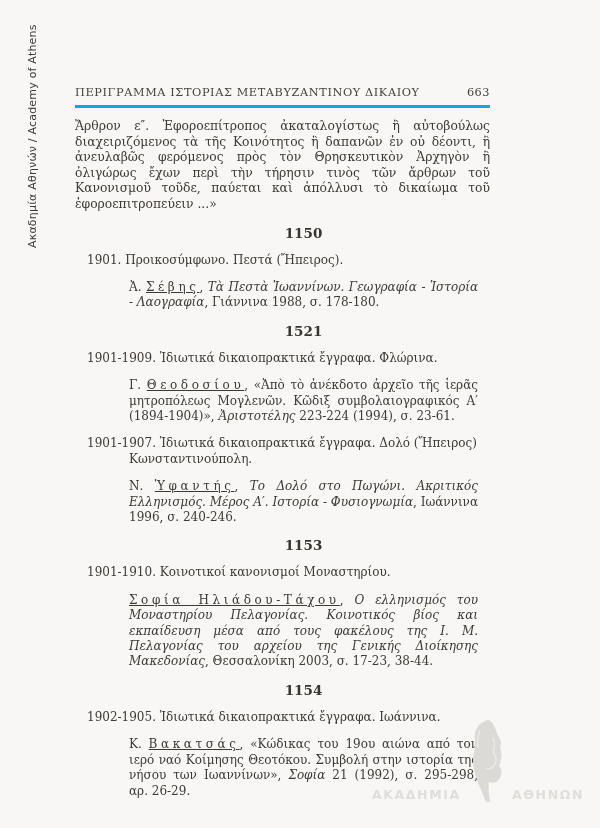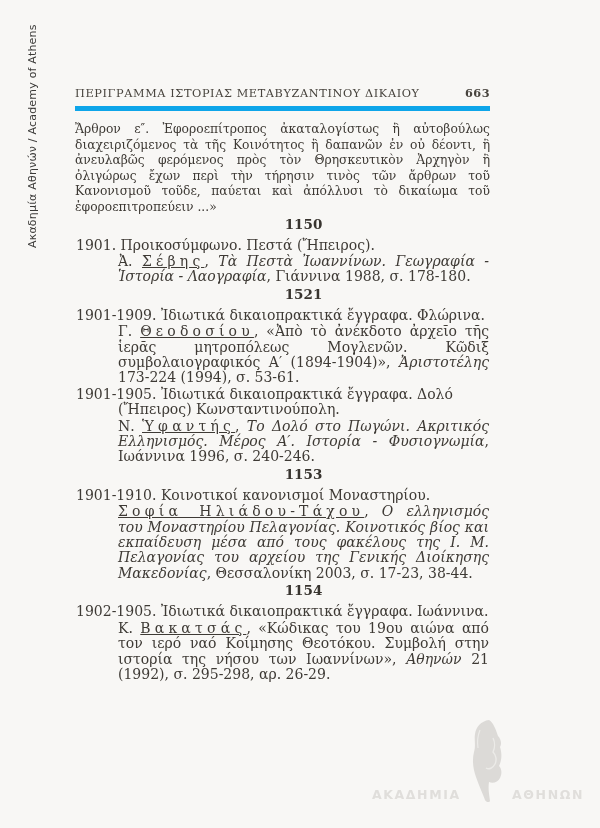--- a/index.html
+++ b/index.html
@@ -35,7 +35,7 @@
     letter-spacing: 0.6px;
     color: #47433d;
     padding-bottom: 6px;
-    border-bottom: 5px solid #0ea5e9;
+    border-bottom: 3px solid #0ea5e9;
   }
   .running-header .pagenum { letter-spacing: 0.5px; font-weight: bold; }
   .quote {

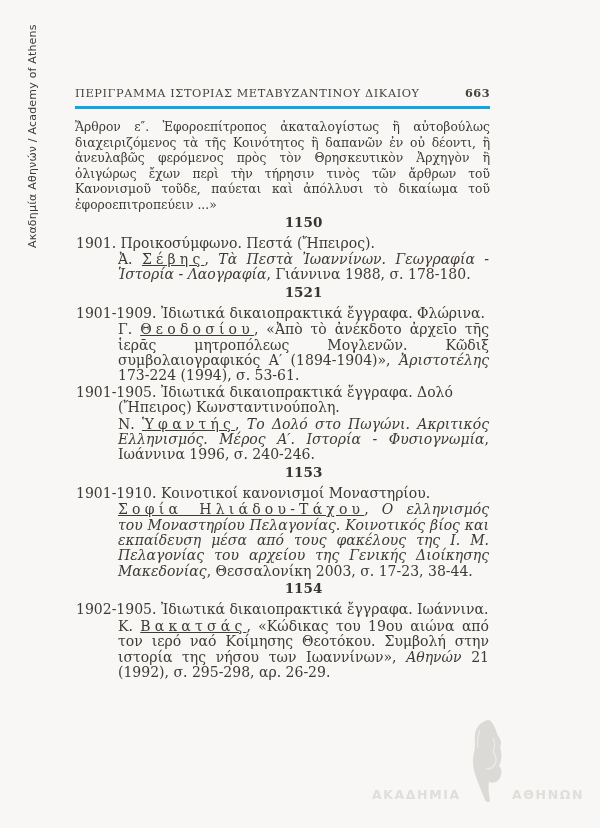--- a/index.html
+++ b/index.html
@@ -37,7 +37,7 @@
     padding-bottom: 6px;
     border-bottom: 3px solid #0ea5e9;
   }
-  .running-header .pagenum { letter-spacing: 0.5px; font-weight: bold; }
+  .running-header .pagenum { letter-spacing: 0.5px; }
   .quote {
     margin: 11px 0 0 0;
     font-size: 12.3px;

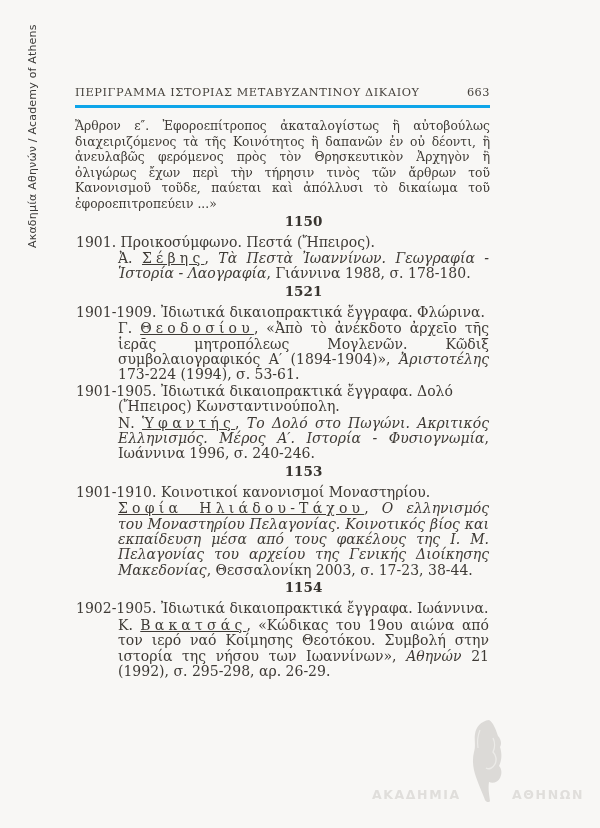--- a/index.html
+++ b/index.html
@@ -48,7 +48,7 @@
     text-align: center;
     font-weight: bold;
     font-size: 13.5px;
-    margin: 0 0 6px 0;
+    margin: 12px 0 6px 0;
     color: #38342f;
   }
   .entry { padding-left: 42px; }

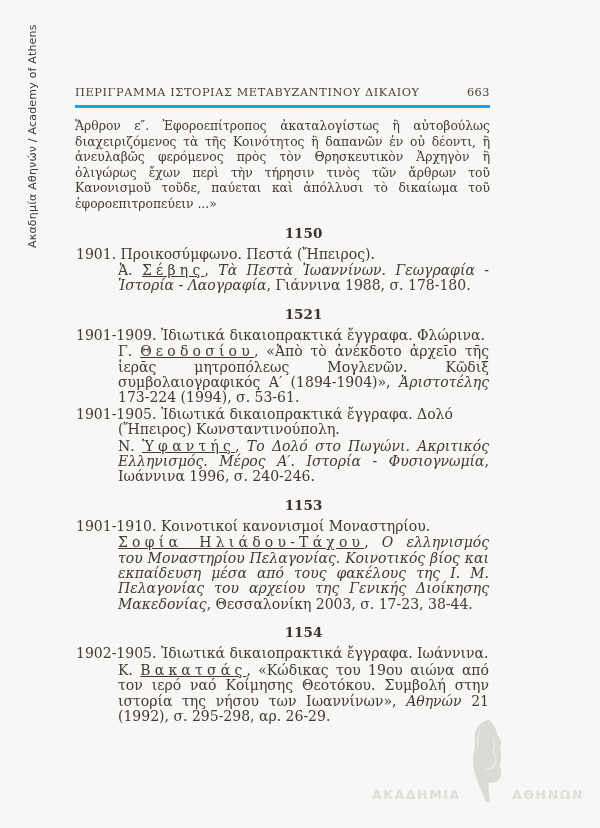--- a/index.html
+++ b/index.html
@@ -52,7 +52,7 @@
     color: #38342f;
   }
   .entry { padding-left: 42px; }
-  .entry p { margin: 1px; font-size: 14px; line-height: 15.4px; }
+  .entry p { margin: 12px; font-size: 12px; line-height: 15.4px; }
   .entry-heading { text-indent: -42px; text-align: left; }
   .entry-citation { text-align: justify; }
   .seg-spaced { letter-spacing: 0.30em; text-decoration: underline; }

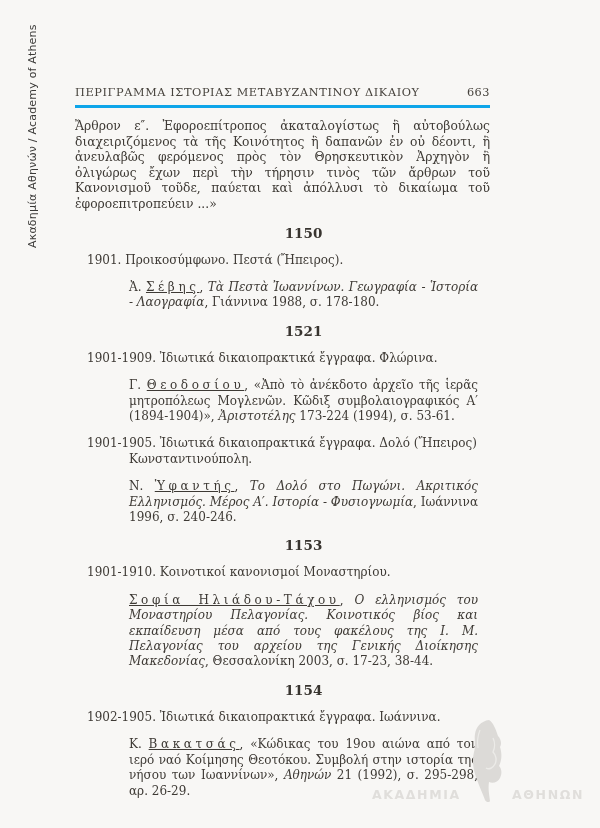--- a/index.html
+++ b/index.html
@@ -96,7 +96,7 @@
       <div class="entry">
         <div class="entry-number">1521</div>
         <p class="entry-heading">1901-1909. Ἰδιωτικά δικαιοπρακτικά ἔγγραφα. Φλώρινα.</p>
-        <p class="entry-citation"><span class="seg-plain">Γ. </span><span class="seg-spaced">Θεοδοσίου</span><span class="seg-plain">, «Ἀπὸ τὸ ἀνέκδοτο ἀρχεῖο τῆς ἱερᾶς μητροπόλεως Μογλενῶν. Κῶδιξ συμβολαιογραφικός Α′ (1894-1904)», </span><span class="seg-italic">Ἀριστοτέλης</span><span class="seg-plain"> 173-224 (1994), σ. 53-61.</span></p>
+        <p class="entry-citation"><span class="seg-plain">Γ. </span><span class="seg-spaced">Θεοδοσίου</span><span class="seg-plain">, «Ἀπὸ τὸ ἀνέκδοτο ἀρχεῖο τῆς ἱερᾶς μητροπόλεως Μογλενῶν. Κῶδιξ συμβολαιογραφικός Α′ (1894-1904)», </span><span class="seg-italic">Ἀριστοτέλης</span><span class="seg-plain"> 223-224 (1994), σ. 23-61.</span></p>
       </div>
       <div class="entry">
         <p class="entry-heading">1901-1905. Ἰδιωτικά δικαιοπρακτικά ἔγγραφα. Δολό (Ἤπειρος) Κωνσταντινούπολη.</p>

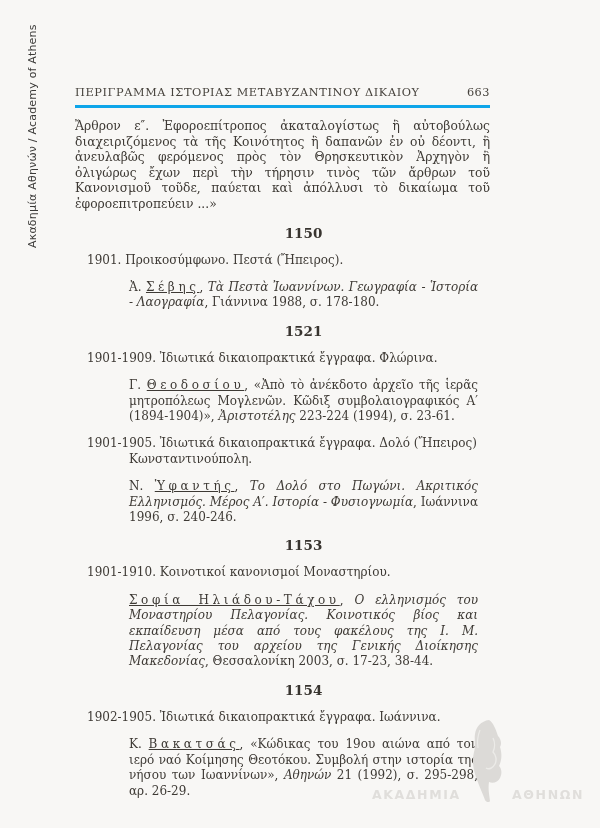--- a/index.html
+++ b/index.html
@@ -99,7 +99,7 @@
         <p class="entry-citation"><span class="seg-plain">Γ. </span><span class="seg-spaced">Θεοδοσίου</span><span class="seg-plain">, «Ἀπὸ τὸ ἀνέκδοτο ἀρχεῖο τῆς ἱερᾶς μητροπόλεως Μογλενῶν. Κῶδιξ συμβολαιογραφικός Α′ (1894-1904)», </span><span class="seg-italic">Ἀριστοτέλης</span><span class="seg-plain"> 223-224 (1994), σ. 23-61.</span></p>
       </div>
       <div class="entry">
-        <p class="entry-heading">1901-1905. Ἰδιωτικά δικαιοπρακτικά ἔγγραφα. Δολό (Ἤπειρος) Κωνσταντινούπολη.</p>
+        <p class="entry-heading">1901-1907. Ἰδιωτικά δικαιοπρακτικά ἔγγραφα. Δολό (Ἤπειρος) Κωνσταντινούπολη.</p>
         <p class="entry-citation"><span class="seg-plain">Ν. </span><span class="seg-spaced">Ὑφαντής</span><span class="seg-plain">, </span><span class="seg-italic">Το Δολό στο Πωγώνι. Ακριτικός Ελληνισμός. Μέρος Α′. Ιστορία - Φυσιογνωμία</span><span class="seg-plain">, Ιωάννινα 1996, σ. 240-246.</span></p>
       </div>
       <div class="entry">

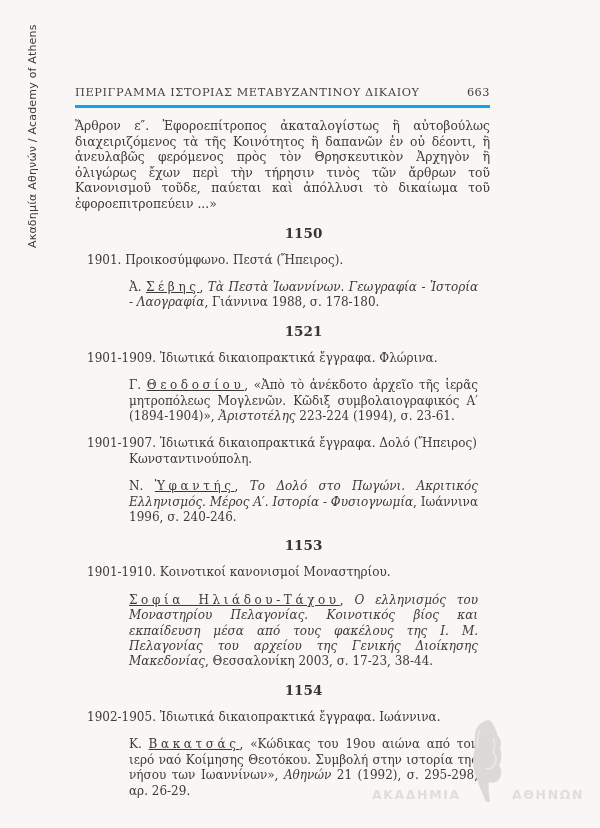--- a/index.html
+++ b/index.html
@@ -110,7 +110,7 @@
       <div class="entry">
         <div class="entry-number">1154</div>
         <p class="entry-heading">1902-1905. Ἰδιωτικά δικαιοπρακτικά ἔγγραφα. Ιωάννινα.</p>
-        <p class="entry-citation"><span class="seg-plain">Κ. </span><span class="seg-spaced">Βακατσάς</span><span class="seg-plain">, «Κώδικας του 19ου αιώνα από τον ιερό ναό Κοίμησης Θεοτόκου. Συμβολή στην ιστορία της νήσου των Ιωαννίνων», </span><span class="seg-italic">Αθηνών</span><span class="seg-plain"> 21 (1992), σ. 295-298, αρ. 26-29.</span></p>
+        <p class="entry-citation"><span class="seg-plain">Κ. </span><span class="seg-spaced">Βακατσάς</span><span class="seg-plain">, «Κώδικας του 19ου αιώνα από τον ιερό ναό Κοίμησης Θεοτόκου. Συμβολή στην ιστορία της νήσου των Ιωαννίνων», </span><span class="seg-italic">Σοφία</span><span class="seg-plain"> 21 (1992), σ. 295-298, αρ. 26-29.</span></p>
       </div>
     </div>
 </div>

